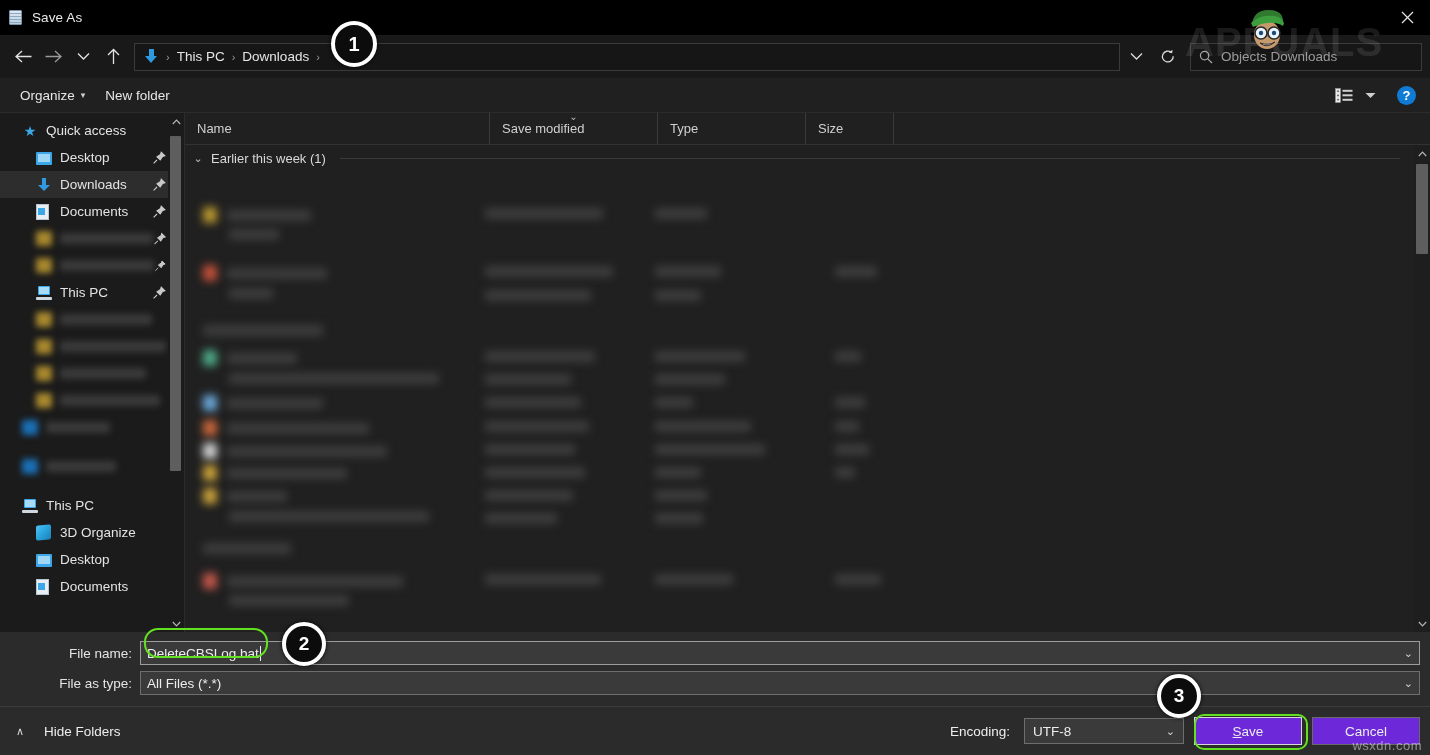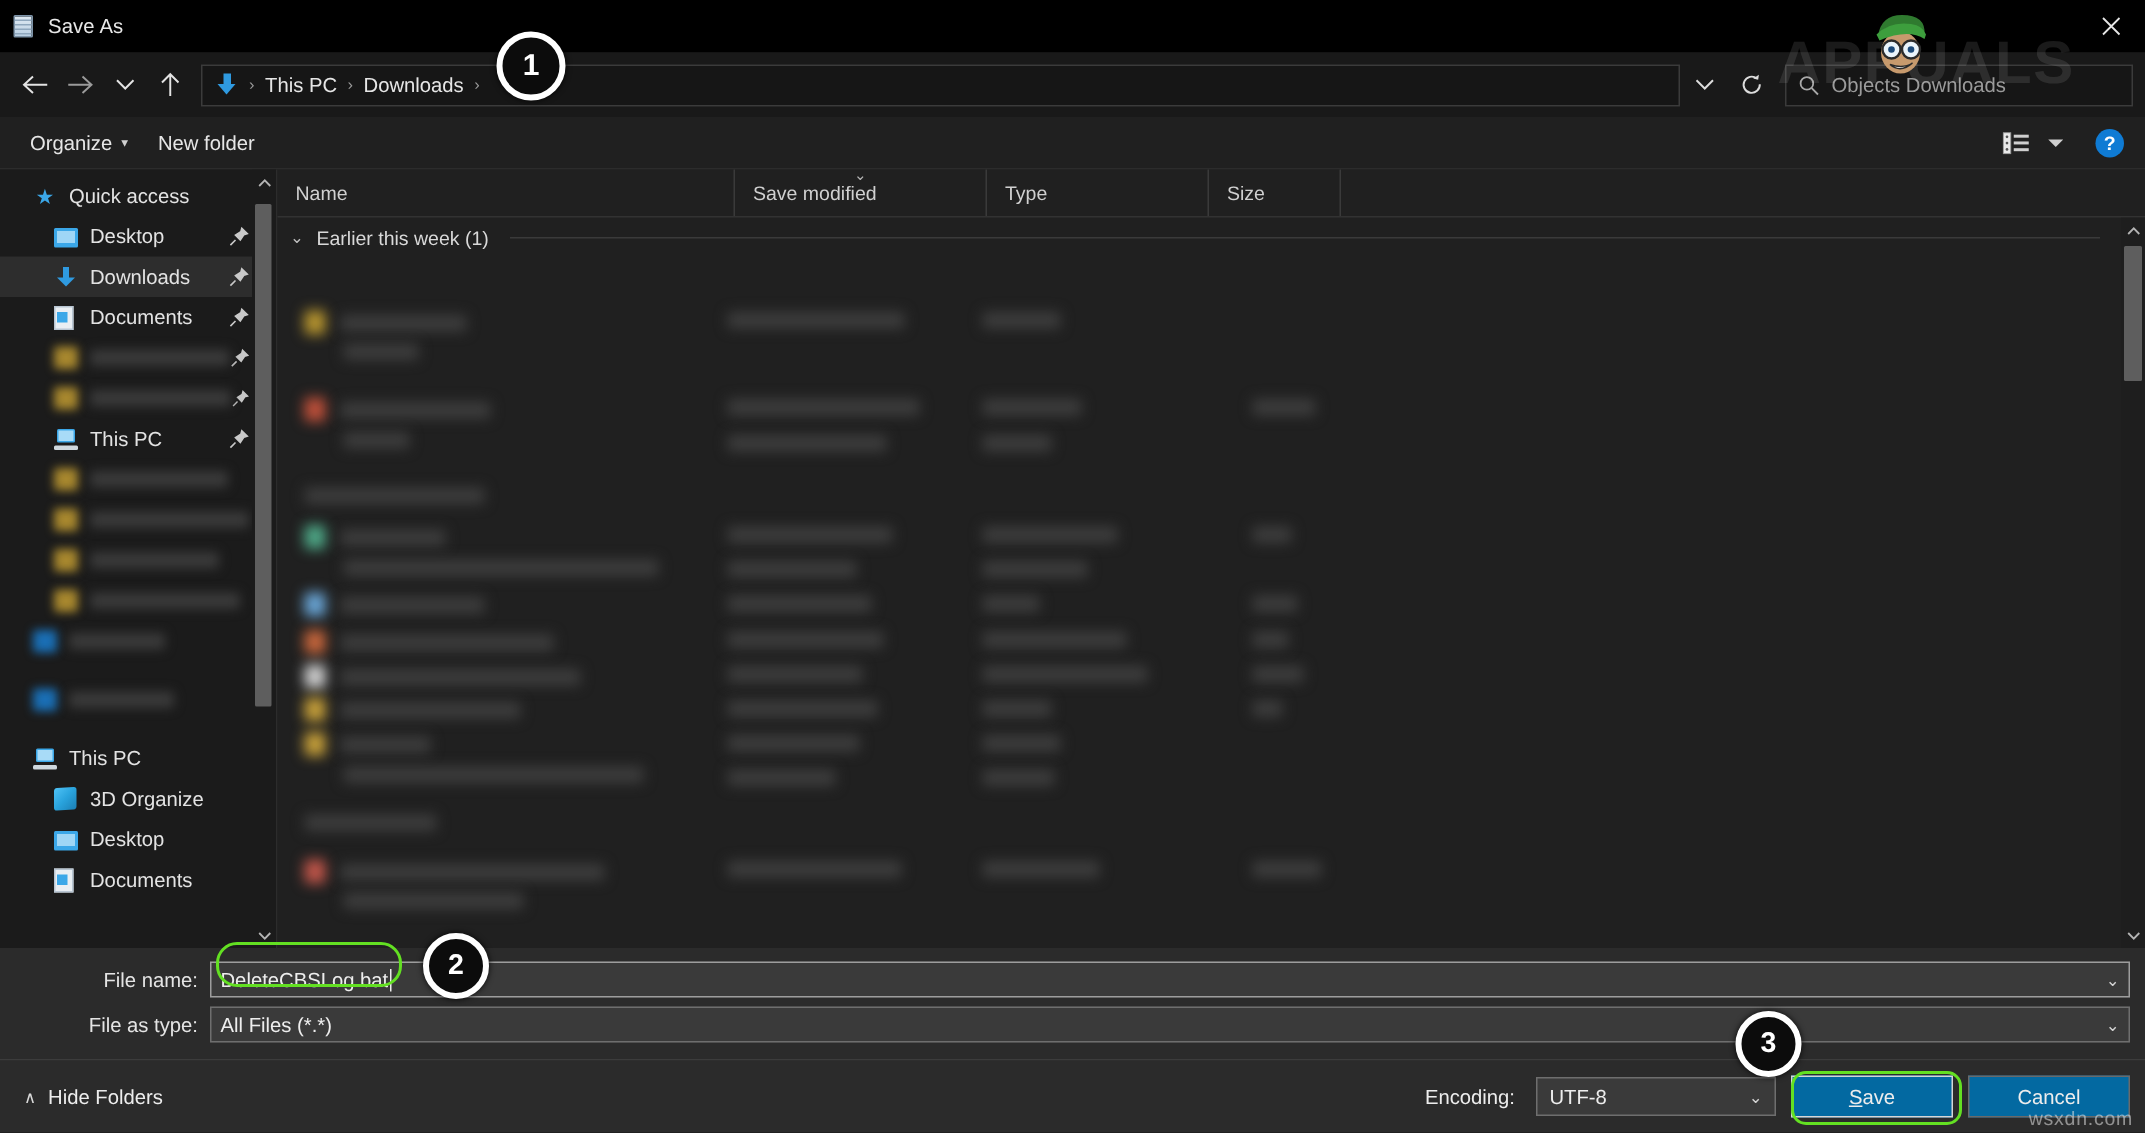--- a/index.html
+++ b/index.html
@@ -236,7 +236,7 @@
   }
   .hide-folders { display: flex; align-items: center; gap: 8px; padding-left: 6px; }
   .hide-chev { color: #dadada; font-size: 11px; }
-  .hide-lbl { font-size: 13.5px; color: #ededed; }
+  .hide-lbl { font-size: 13.5px; color: #ededed; margin-left: 12px; }
   .action-right { margin-left: auto; display: flex; align-items: center; gap: 10px; }
   .enc-label { font-size: 13.5px; color: #ededed; margin-right: 4px; }
   .enc-combo {

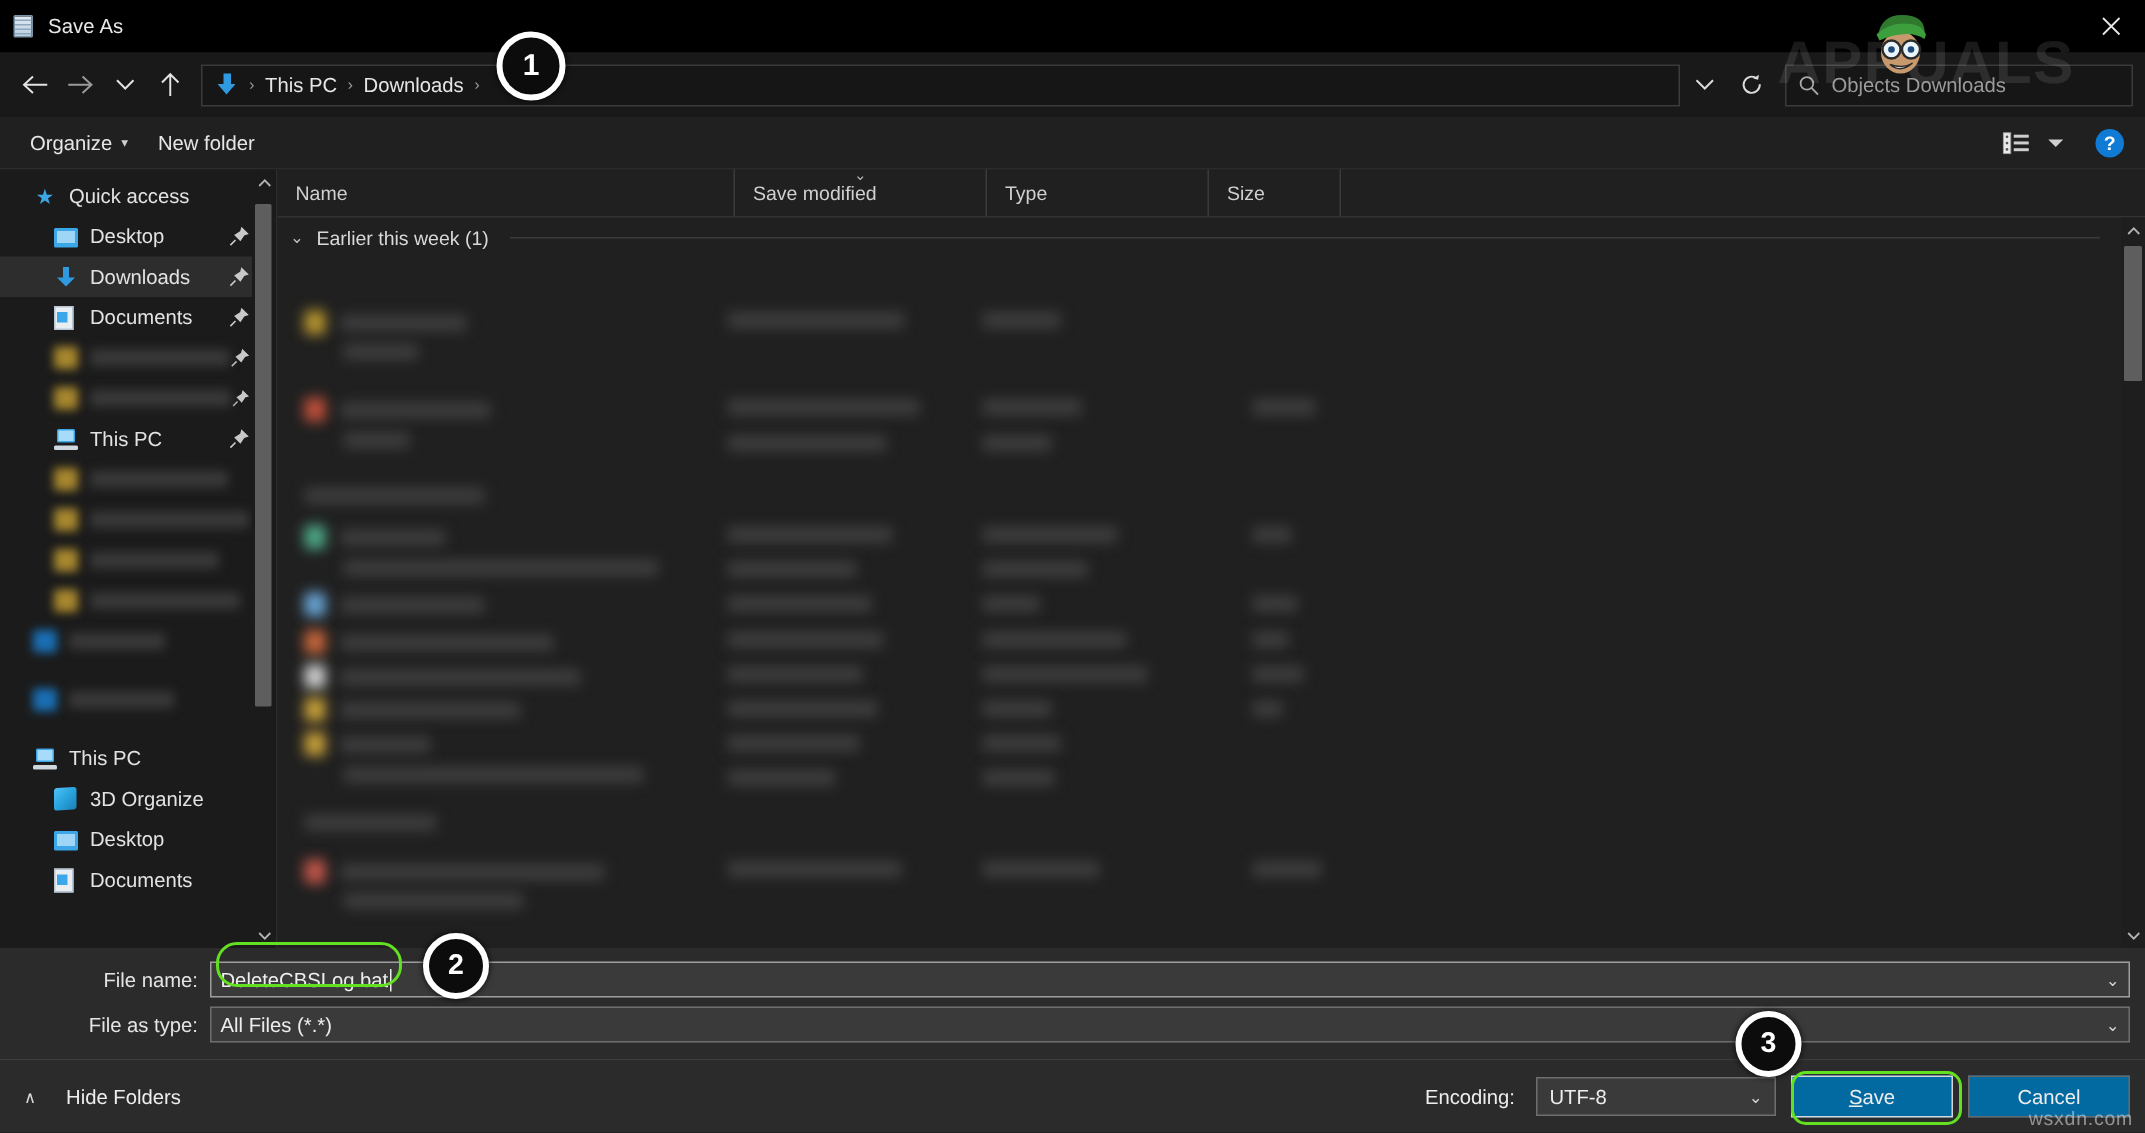--- a/index.html
+++ b/index.html
@@ -246,7 +246,7 @@
   .enc-combo .val { font-size: 13.5px; color: #ededed; }
   .enc-combo .chev { margin-left: auto; color: #d4d4d4; font-size: 11px; }
   .btn {
-    width: 108px; height: 28px; background: #0369a1;
+    width: 108px; height: 28px; background: #6d28d9;
     border: 1px solid #6a6a6a;
     display: flex; align-items: center; justify-content: center;
     font-size: 13.5px; color: #ededed;

